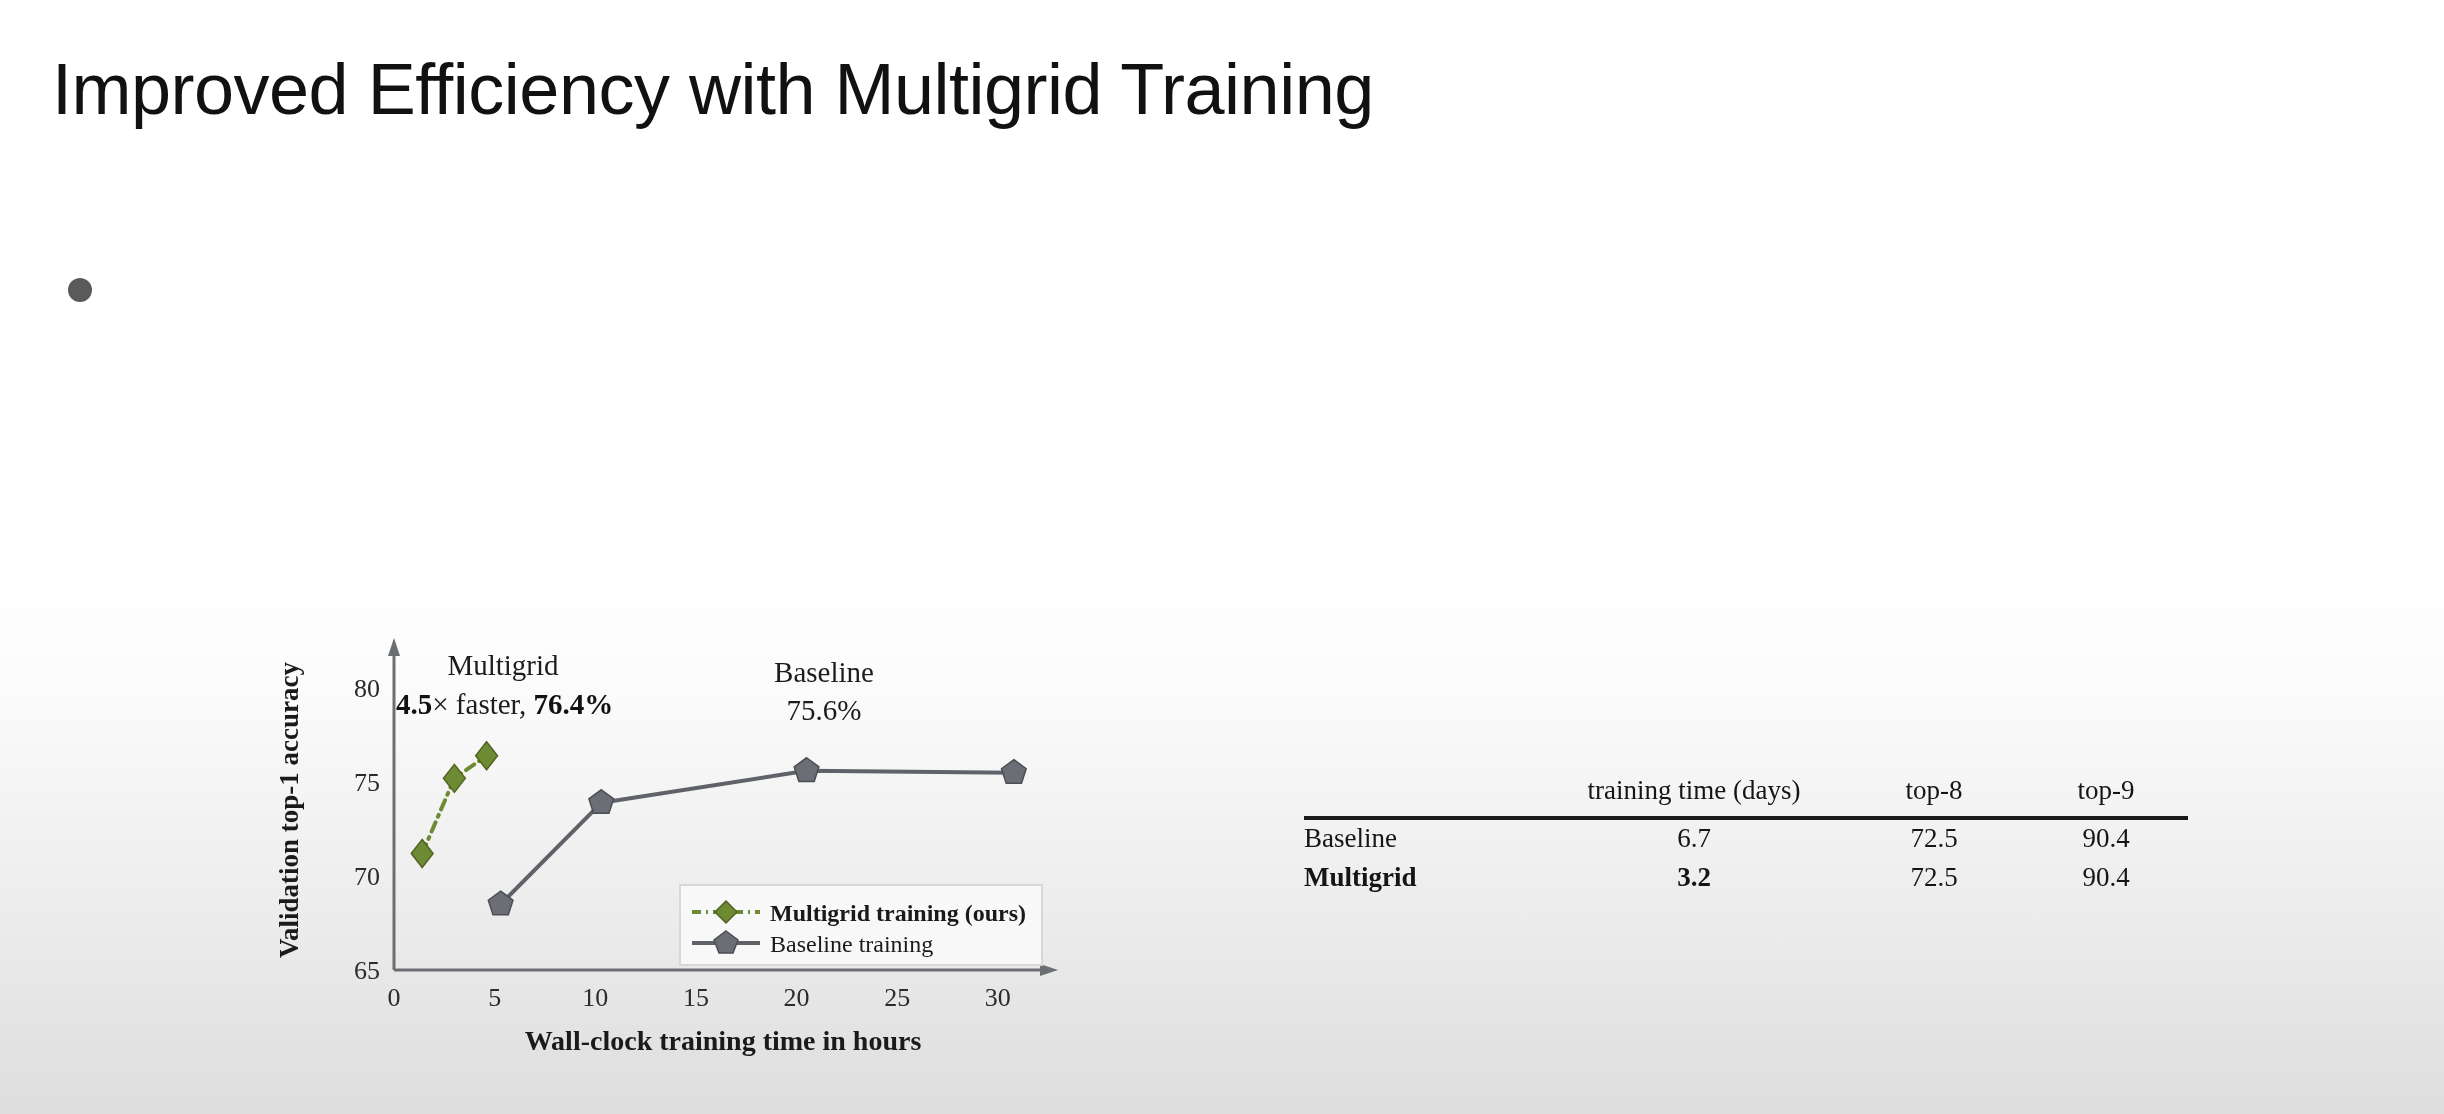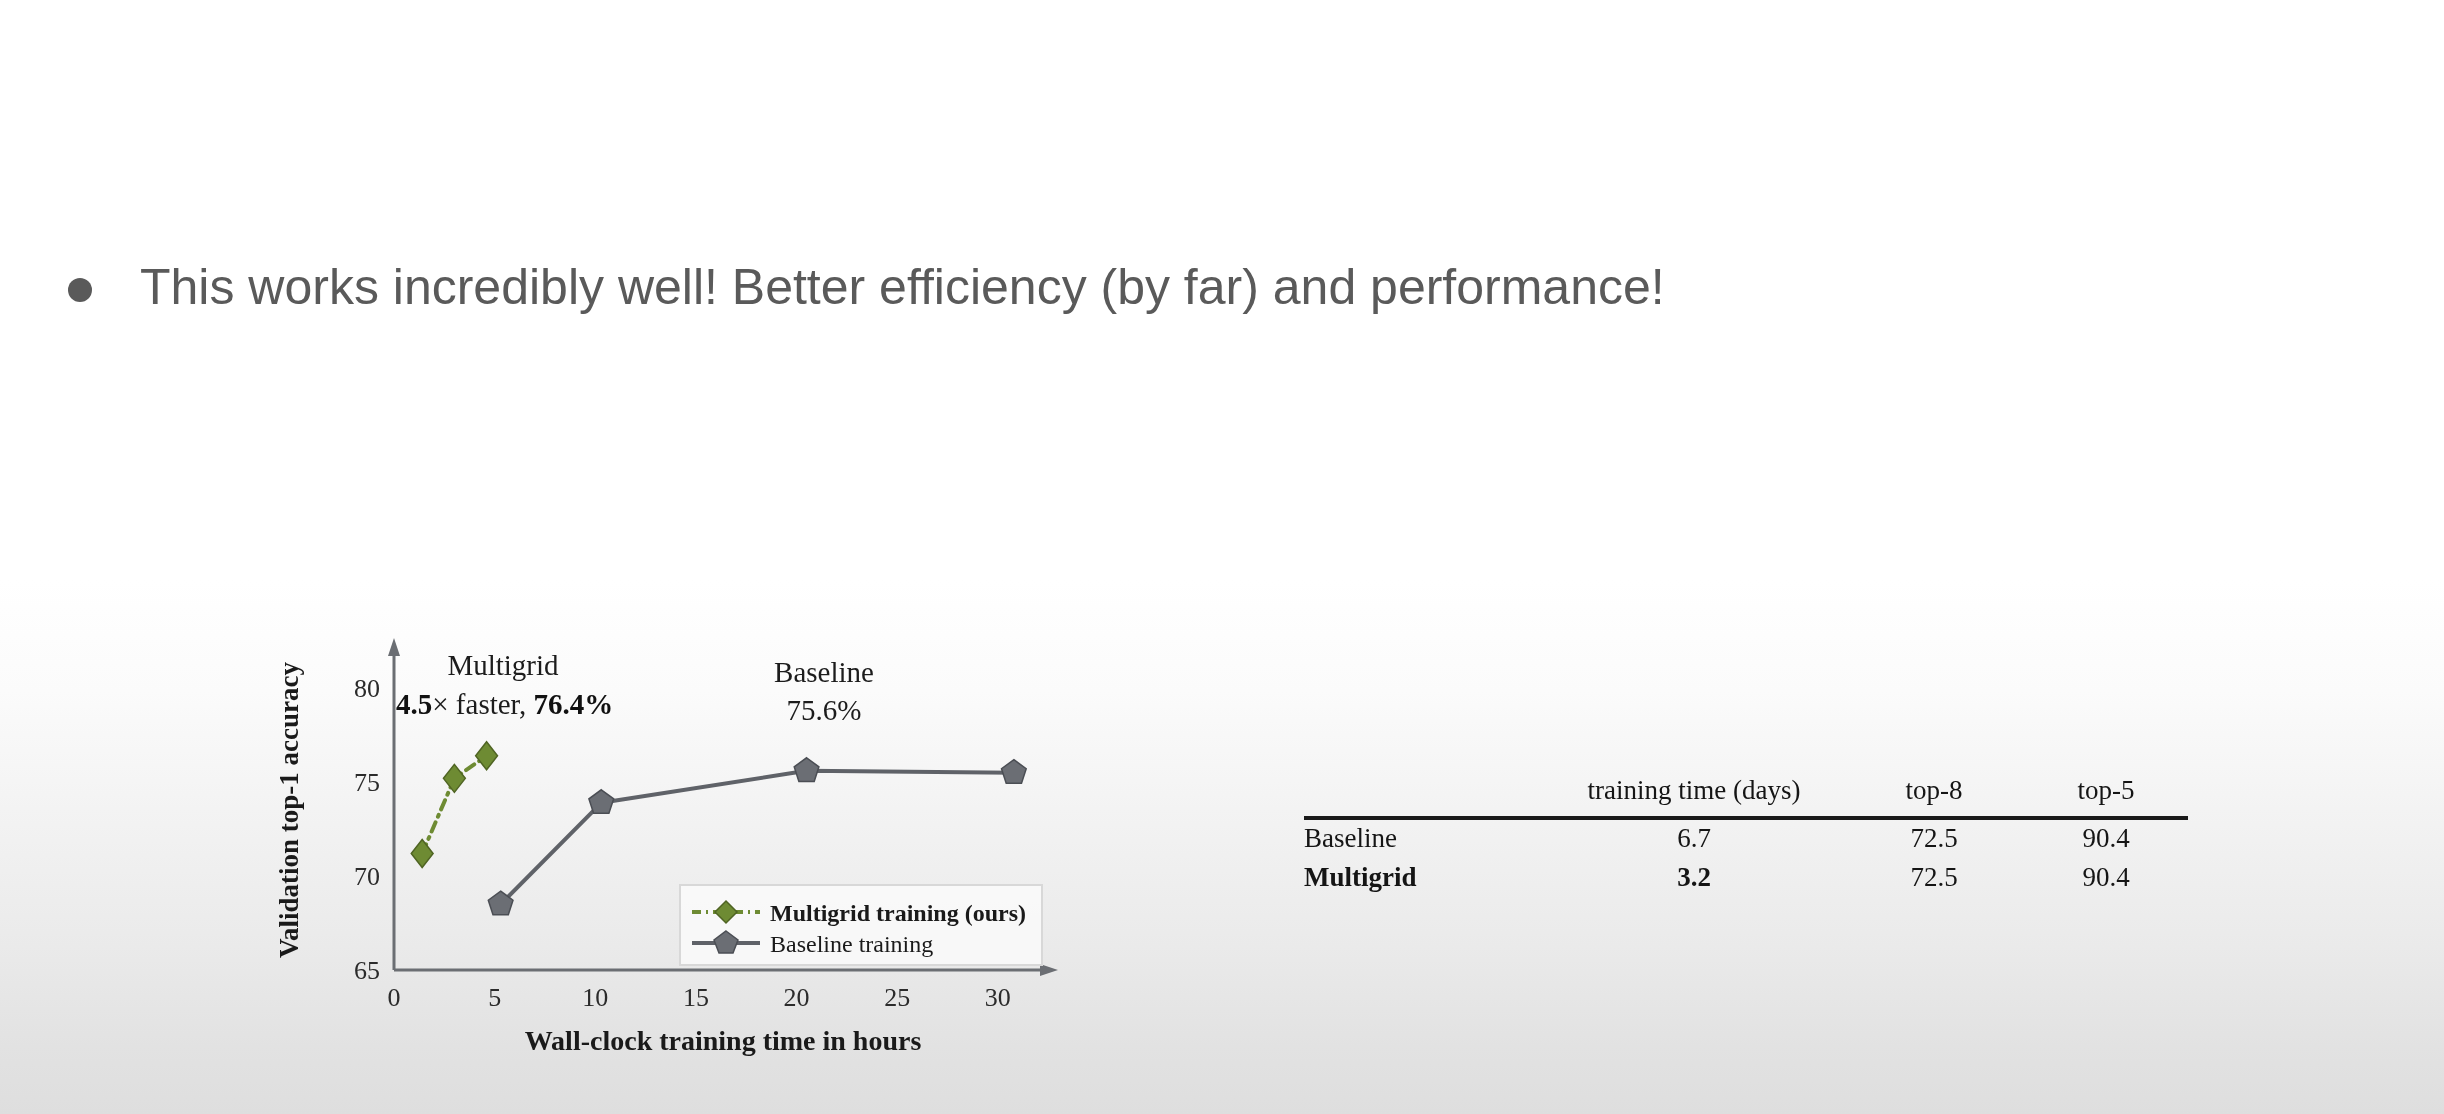--- a/index.html
+++ b/index.html
@@ -81,6 +81,7 @@
 
 <div id="slide">
 
+  <div id="title">Improved Efficiency with Multigrid Training</div>
 
   <div id="bullets">
     <div class="bullet-row">

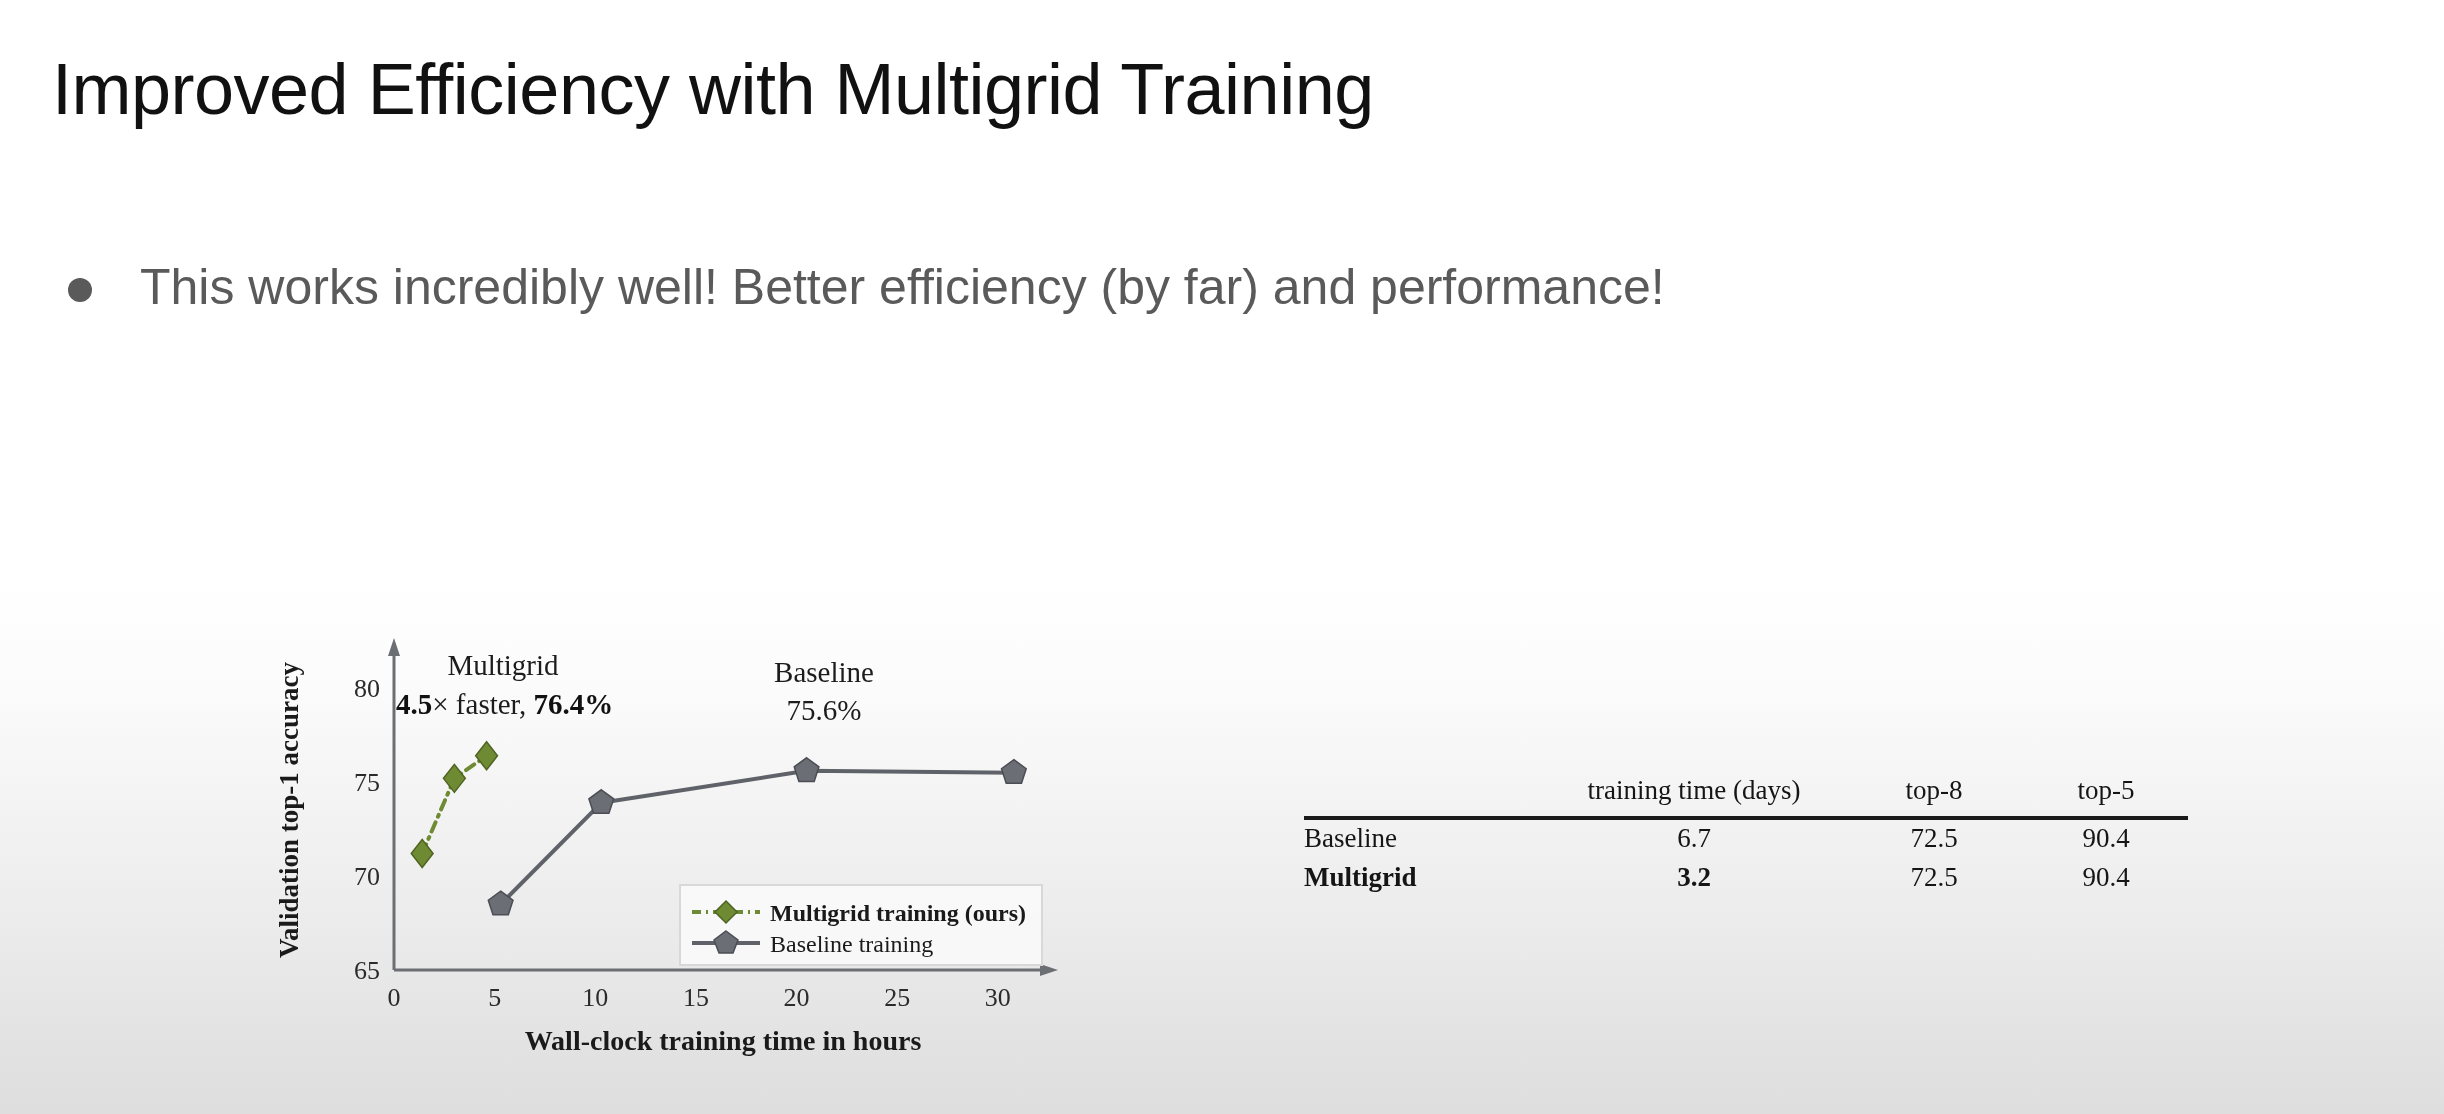--- a/index.html
+++ b/index.html
@@ -86,7 +86,6 @@
   <div id="bullets">
     <div class="bullet-row">
       <span class="bullet-dot"></span>
-      <span class="bullet-text">This works incredibly well! Better efficiency (by far) and performance!</span>
     </div>
   </div>
 

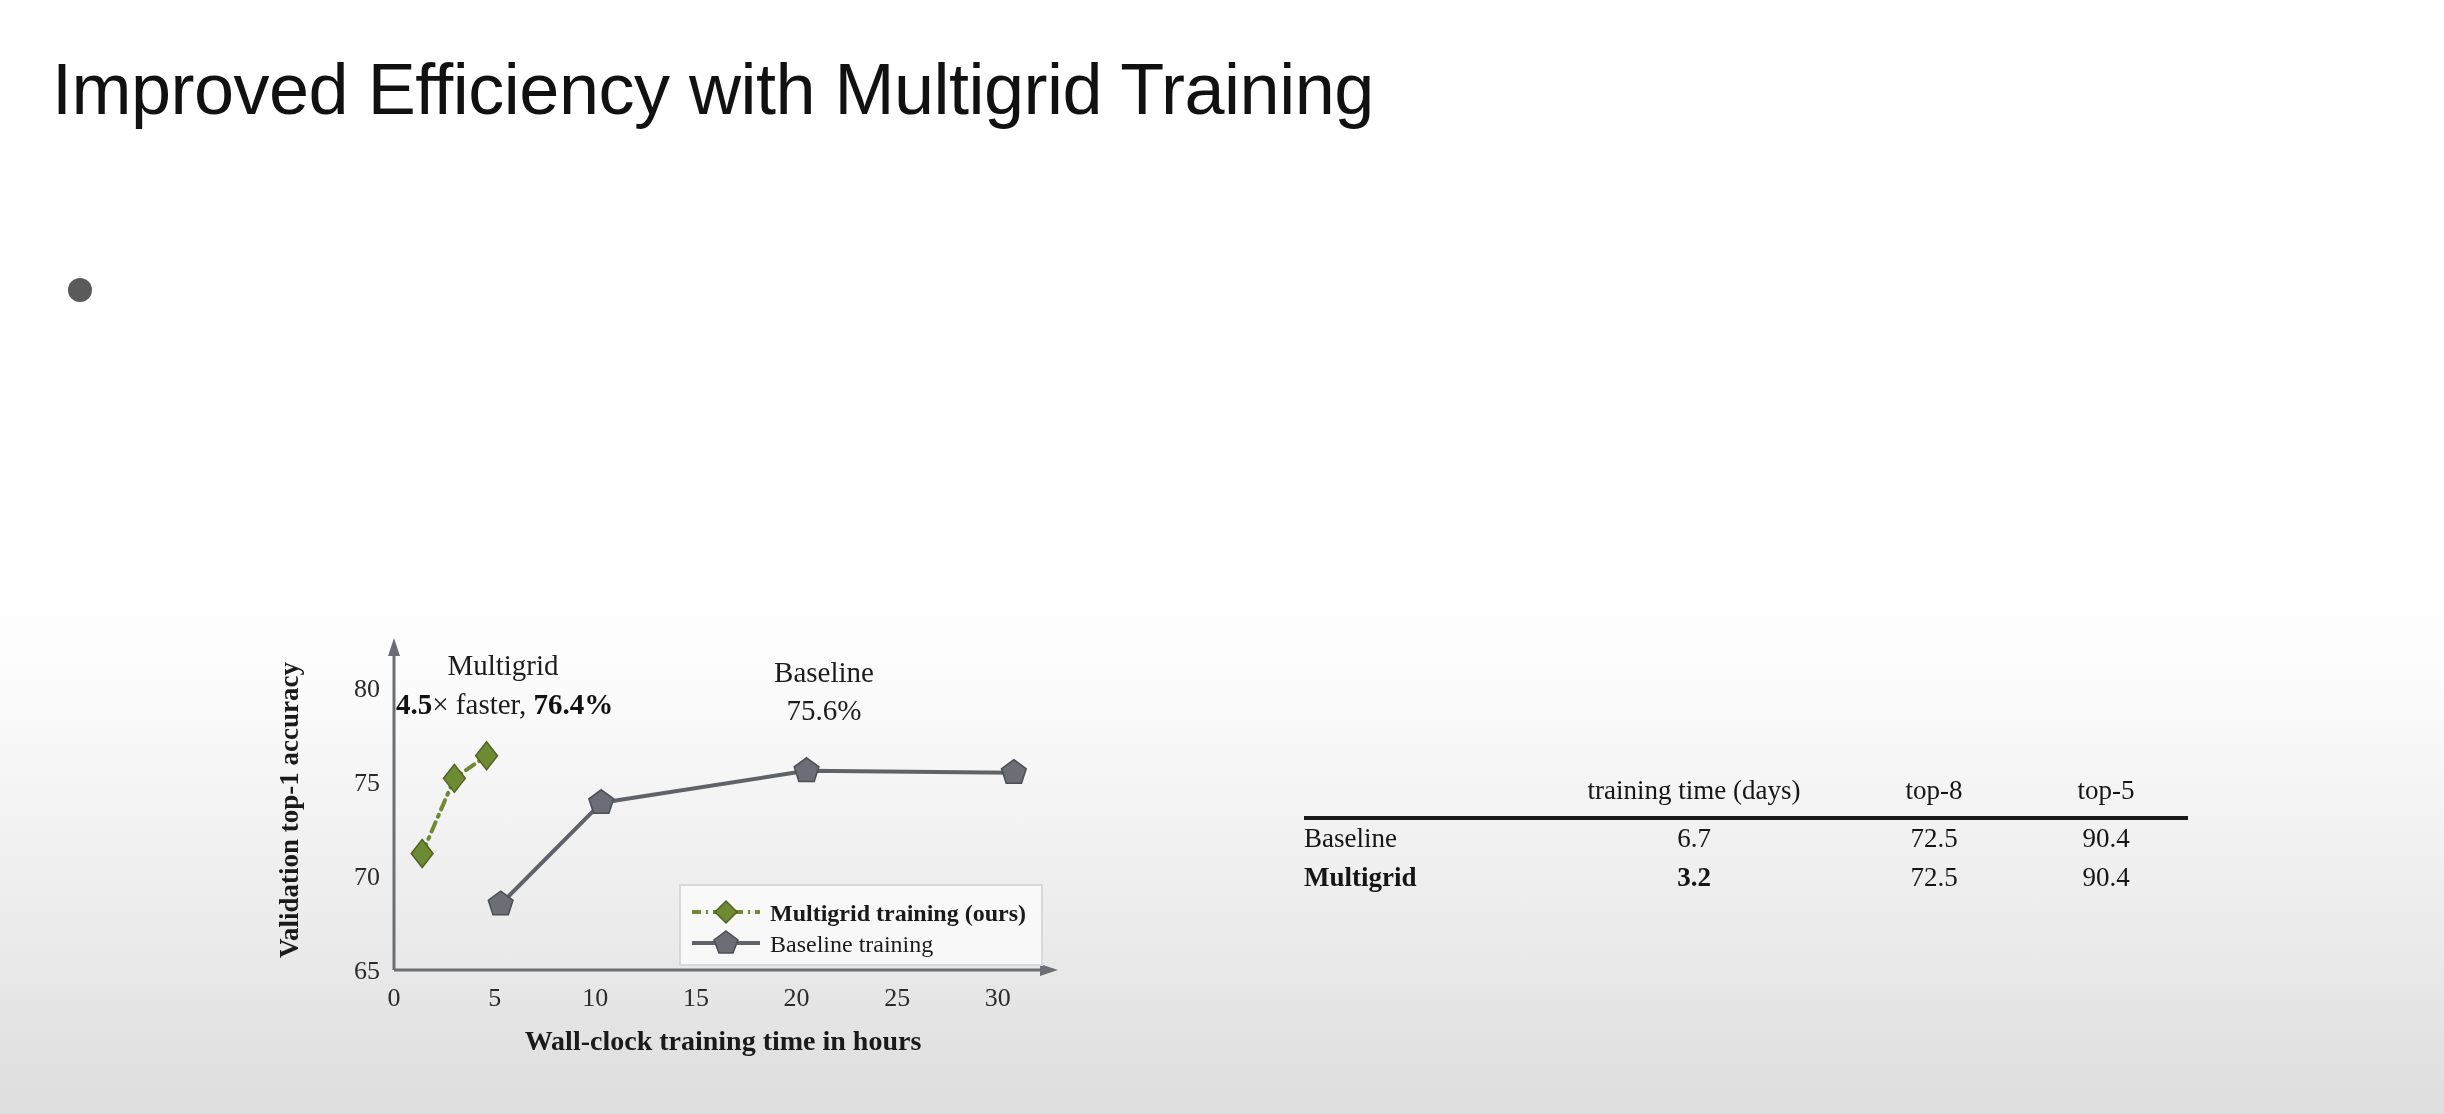--- a/index.html
+++ b/index.html
@@ -166,7 +166,7 @@
         <th class="c-name"></th>
         <th class="c-time">training time (days)</th>
         <th class="c-t1">top-8</th>
-        <th class="c-t5">top-5</th>
+        <th class="c-t5">top-9</th>
       </tr>
     </thead>
     <tbody>

